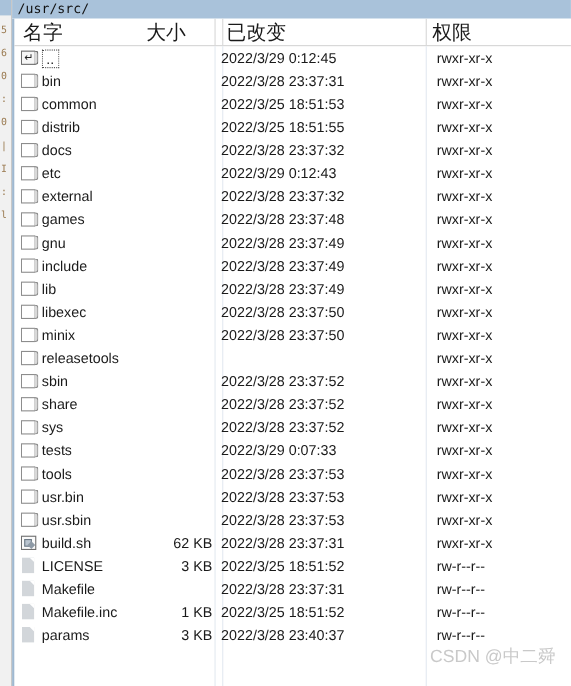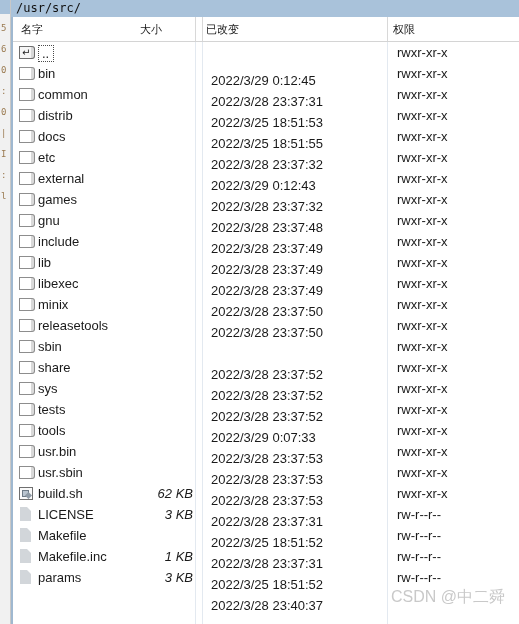--- a/index.html
+++ b/index.html
@@ -94,7 +94,7 @@
     top: 0;
     height: 24px;
     line-height: 24px;
-    font-size: 11px;
+    font-size: 18px;
     color: #1a1a1a;
     white-space: nowrap;
     overflow: hidden;

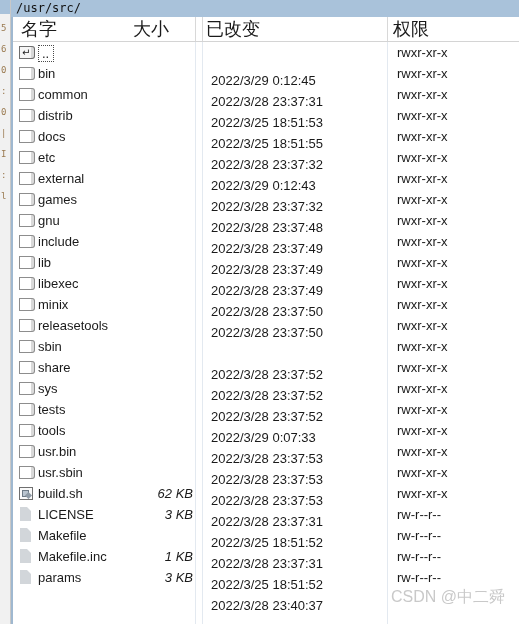--- a/index.html
+++ b/index.html
@@ -147,7 +147,7 @@
   .c-icon { left: 6px; width: 16px; top: 2px; height: 17px; }
   .c-name { left: 25px; max-width: 155px; }
   .c-size { left: 96px; width: 84px; text-align: right; font-style: italic; }
-  .c-date { left: 198px; margin-top: 28px; }
+  .c-date { left: 188px; }
   .c-perm { left: 384px; }
 
   

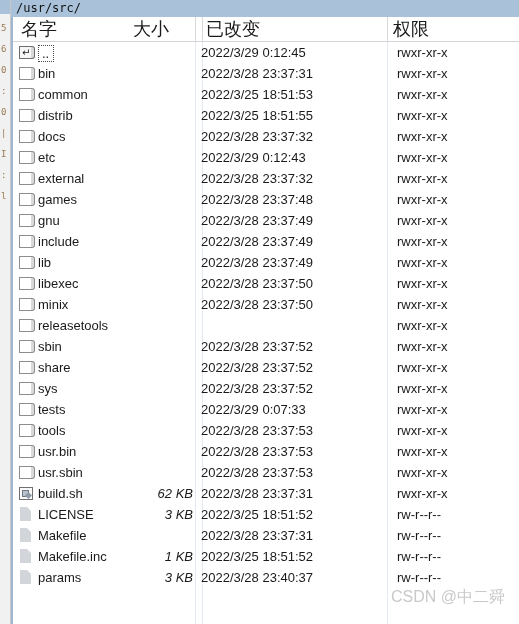--- a/index.html
+++ b/index.html
@@ -146,7 +146,7 @@
   }
   .c-icon { left: 6px; width: 16px; top: 2px; height: 17px; }
   .c-name { left: 25px; max-width: 155px; }
-  .c-size { left: 96px; width: 84px; text-align: right; font-style: italic; }
+  .c-size { left: 96px; width: 84px; text-align: right; }
   .c-date { left: 188px; }
   .c-perm { left: 384px; }
 

